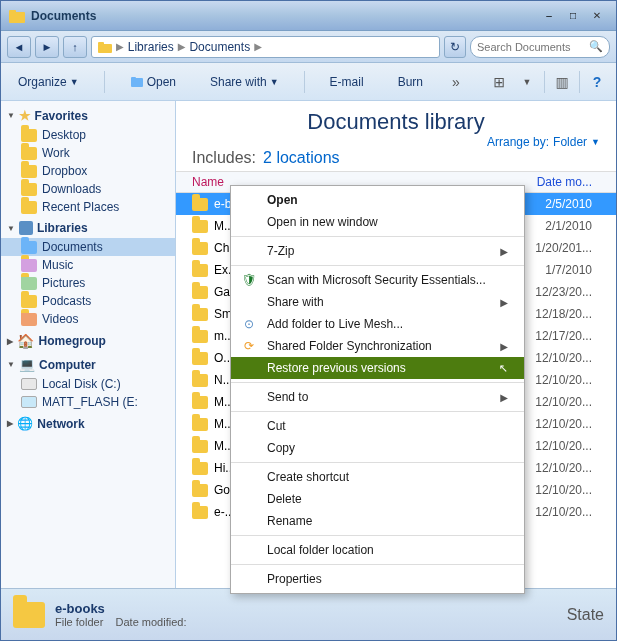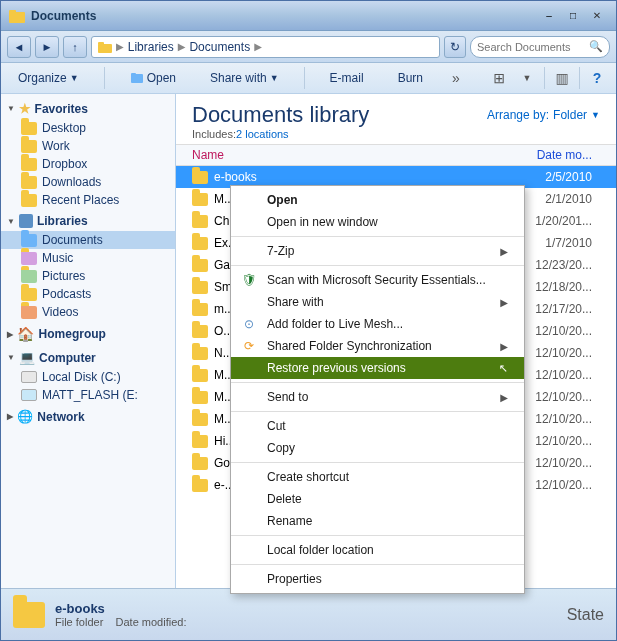--- a/index.html
+++ b/index.html
@@ -135,7 +135,7 @@
 
     
     .toolbar {
-      height: 31px;
+      height: 38px;
       background: linear-gradient(to bottom, #e8f0f8 0%, #d5e5f5 100%);
       display: flex;
       align-items: center;

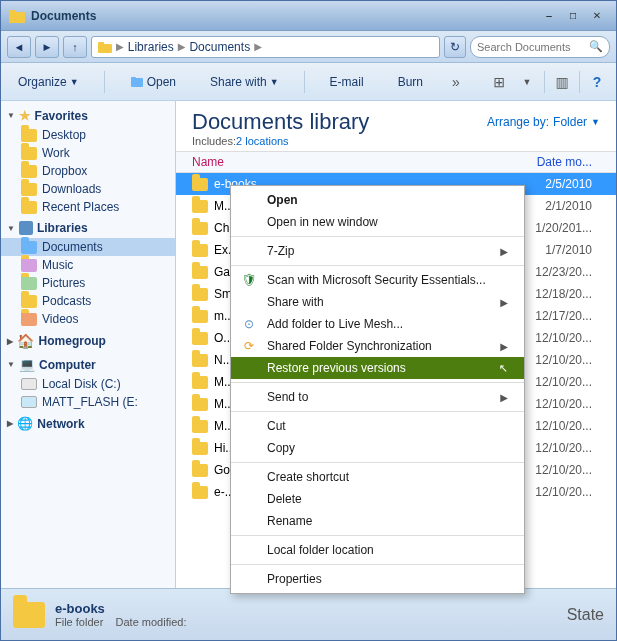--- a/index.html
+++ b/index.html
@@ -609,7 +609,7 @@
     <div class="right-pane">
 
       <div class="lib-header">
-        <div style="display:flex; align-items:center; justify-content:space-between;">
+        <div style="display:flex; align-items:center; justify-content:space-between;flex-direction:column;">
           <span class="lib-title">Documents library</span>
           <div class="arrange-by">
             <span>Arrange by:</span>

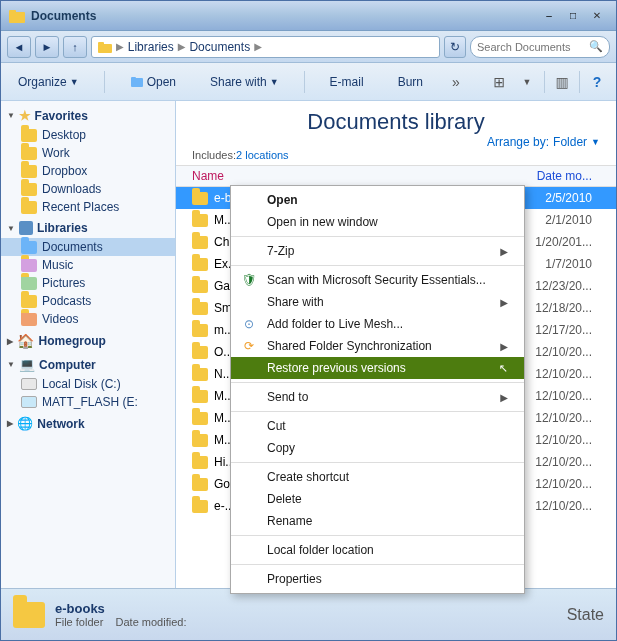--- a/index.html
+++ b/index.html
@@ -308,11 +308,11 @@
       font-weight: 300;
     }
     .lib-includes {
-      font-size: 11px;
+      font-size: 16px;
       color: #555;
       display: flex;
       align-items: center;
-      gap: 0;
+      gap: 7px;
     }
     .lib-includes a { color: #0066cc; text-decoration: none; }
 

